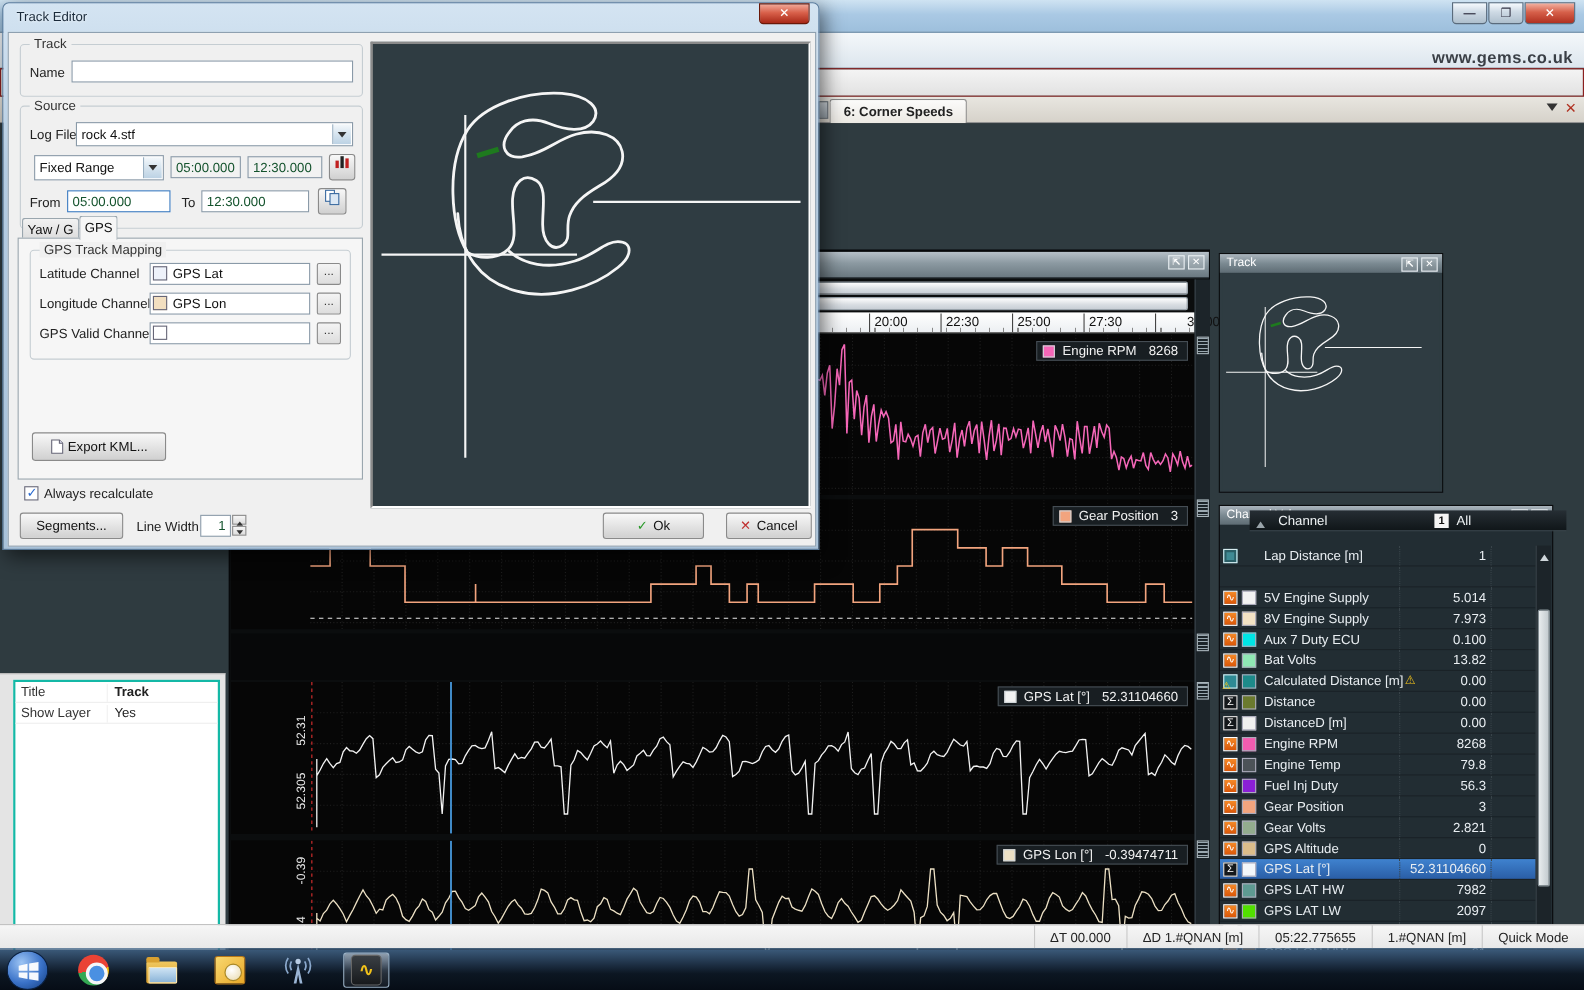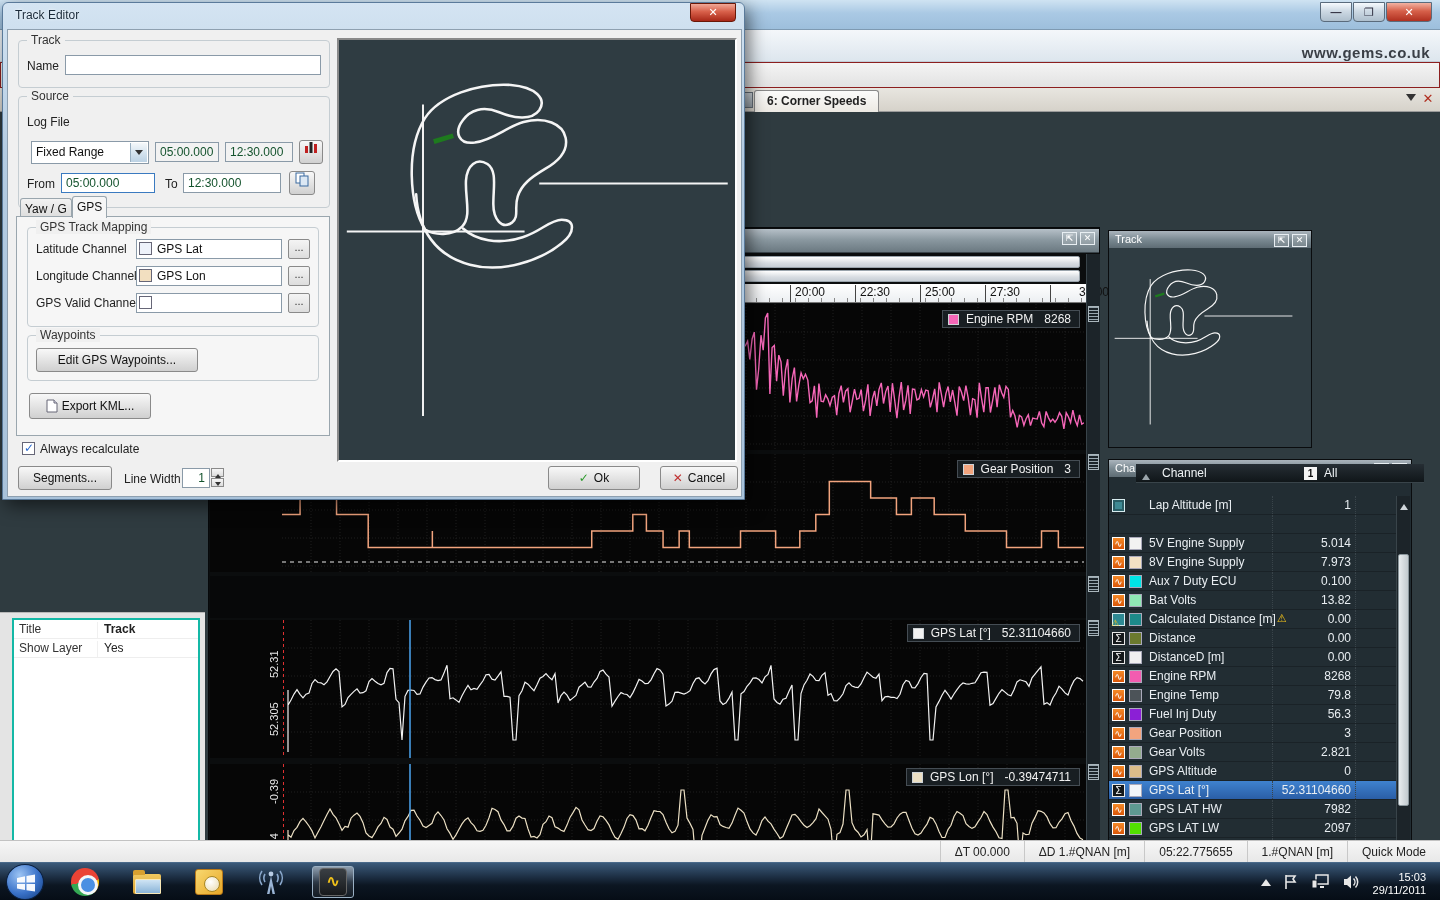--- a/index.html
+++ b/index.html
@@ -689,6 +689,10 @@
     <div class="grp" style="left:10px; top:66px; width:312px; height:112px;">
       <div class="glabel">Source</div>
       <div class="lbl" style="left:8px; top:18px;">Log File</div>
+      <div class="combo" style="left:50px; top:14px; width:252px; height:22px;">
+        <div class="cv">rock 4.stf</div>
+        <div class="cbtn"></div>
+      </div>
       <div class="combo" style="left:12px; top:44px; width:118px; height:23px;">
         <div class="cv">Fixed Range</div>
         <div class="cbtn"></div>

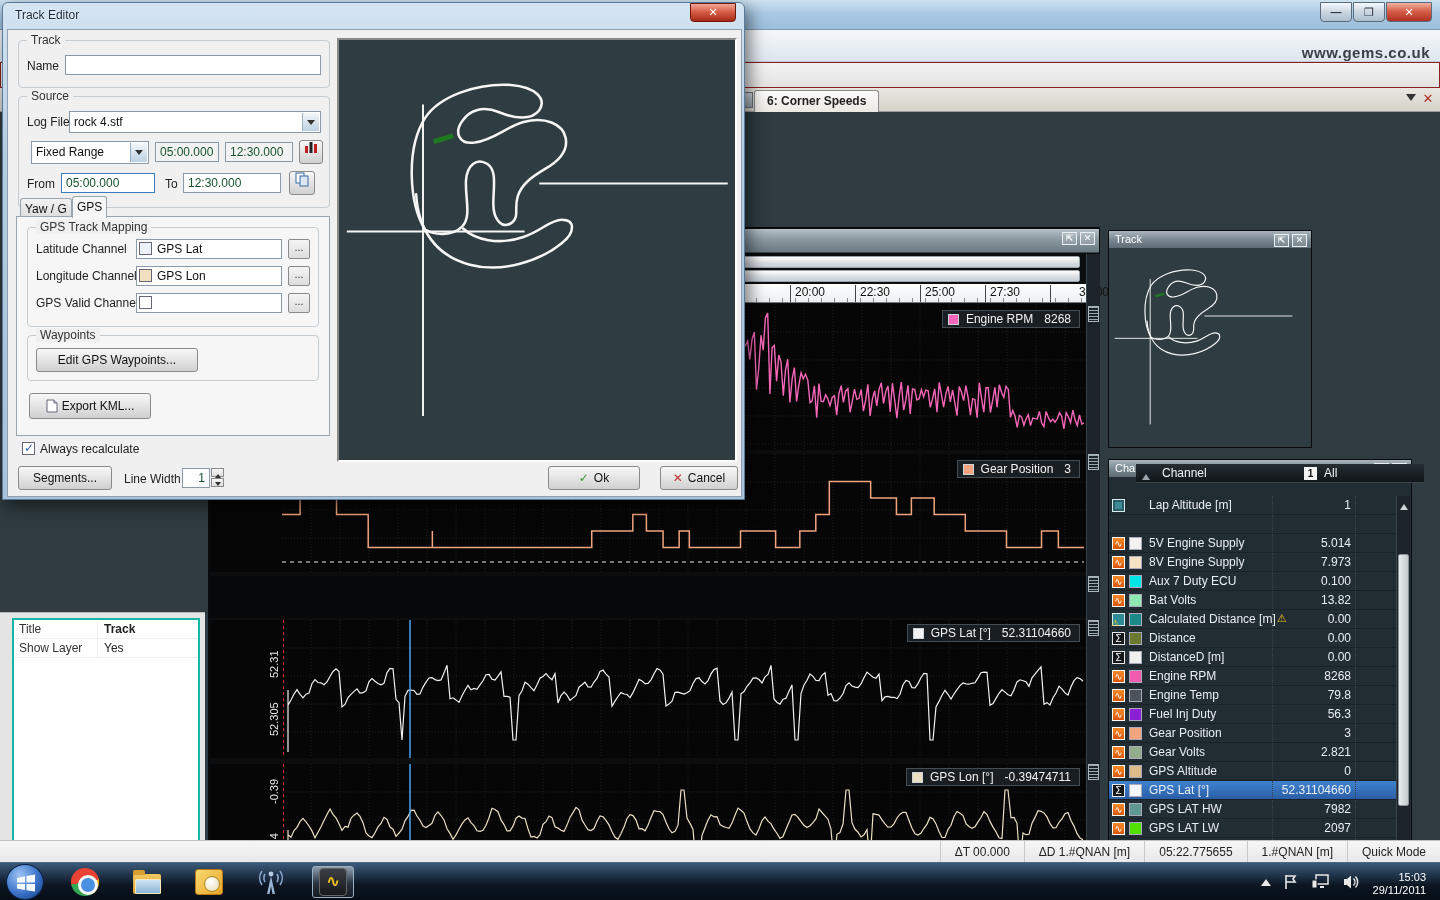--- a/index.html
+++ b/index.html
@@ -742,10 +742,6 @@
         </div>
         <div class="dots" style="left:260px; top:65px;">...</div>
       </div>
-      <div class="grp" style="left:10px; top:118px; width:292px; height:46px;">
-        <div class="glabel">Waypoints</div>
-        <div class="btn" style="left:8px; top:12px; width:162px; height:24px; line-height:22px;">Edit GPS Waypoints...</div>
-      </div>
       <div class="btn" style="left:12px; top:176px; width:122px; height:26px; line-height:24px;">
         <svg width="12" height="14" viewBox="0 0 12 14" style="vertical-align:-3px; margin-right:4px;">
           <path d="M1 1 L8 1 L11 4 L11 13 L1 13 Z" fill="#fff" stroke="#667"></path>

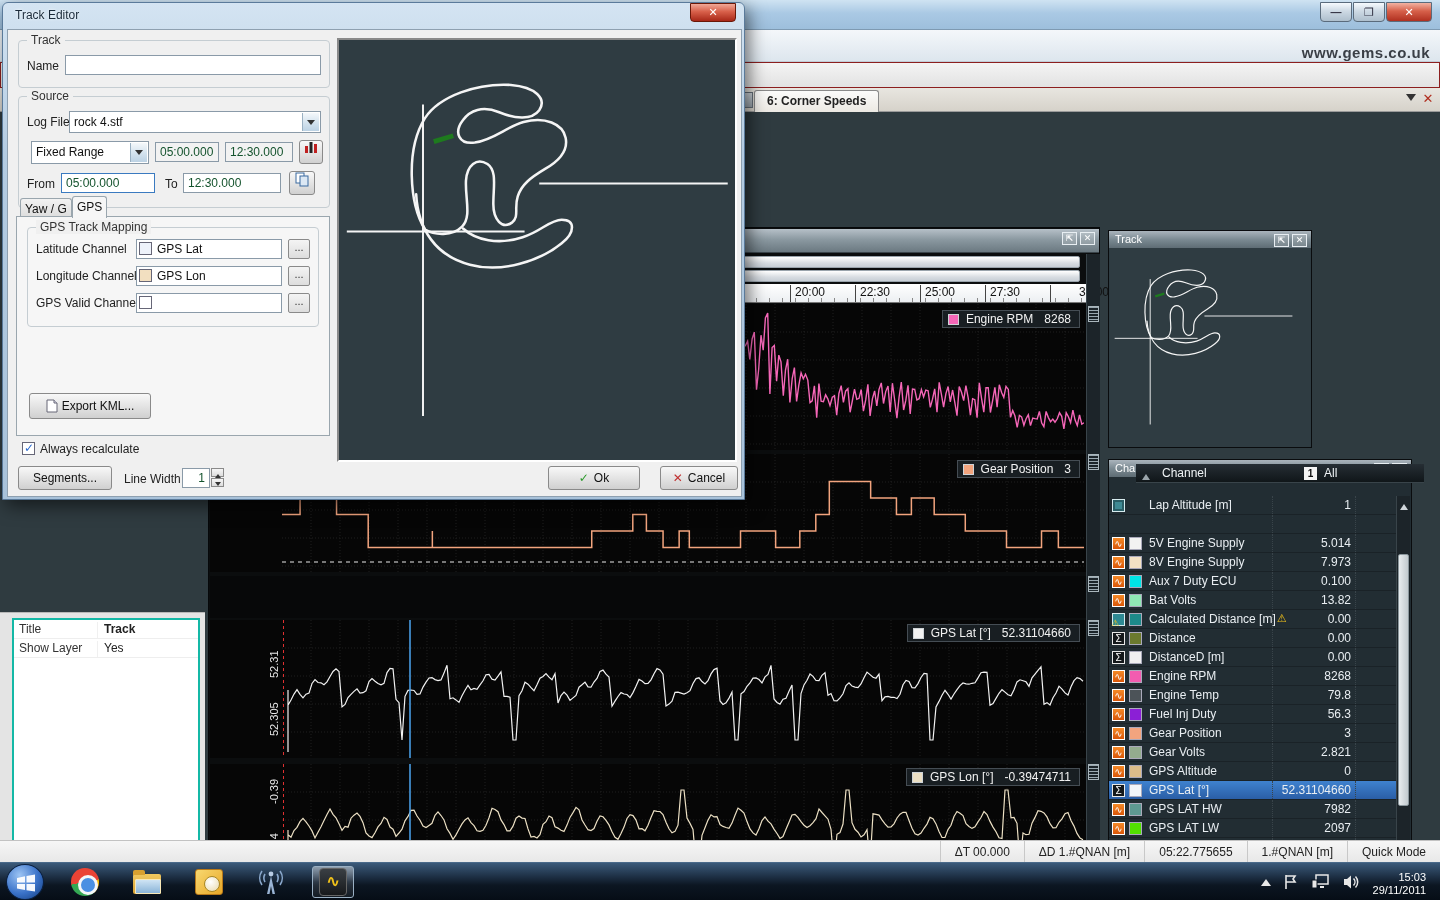--- a/index.html
+++ b/index.html
@@ -426,7 +426,7 @@
           <div class="ticon lap"></div>
           <div class="csep"></div>
           <div class="csep2"></div>
-          <div class="nm">Lap Altitude [m]</div>
+          <div class="nm">Lap Distance [m]</div>
           <div class="val">1</div>
         </div>
         <div class="chrow">

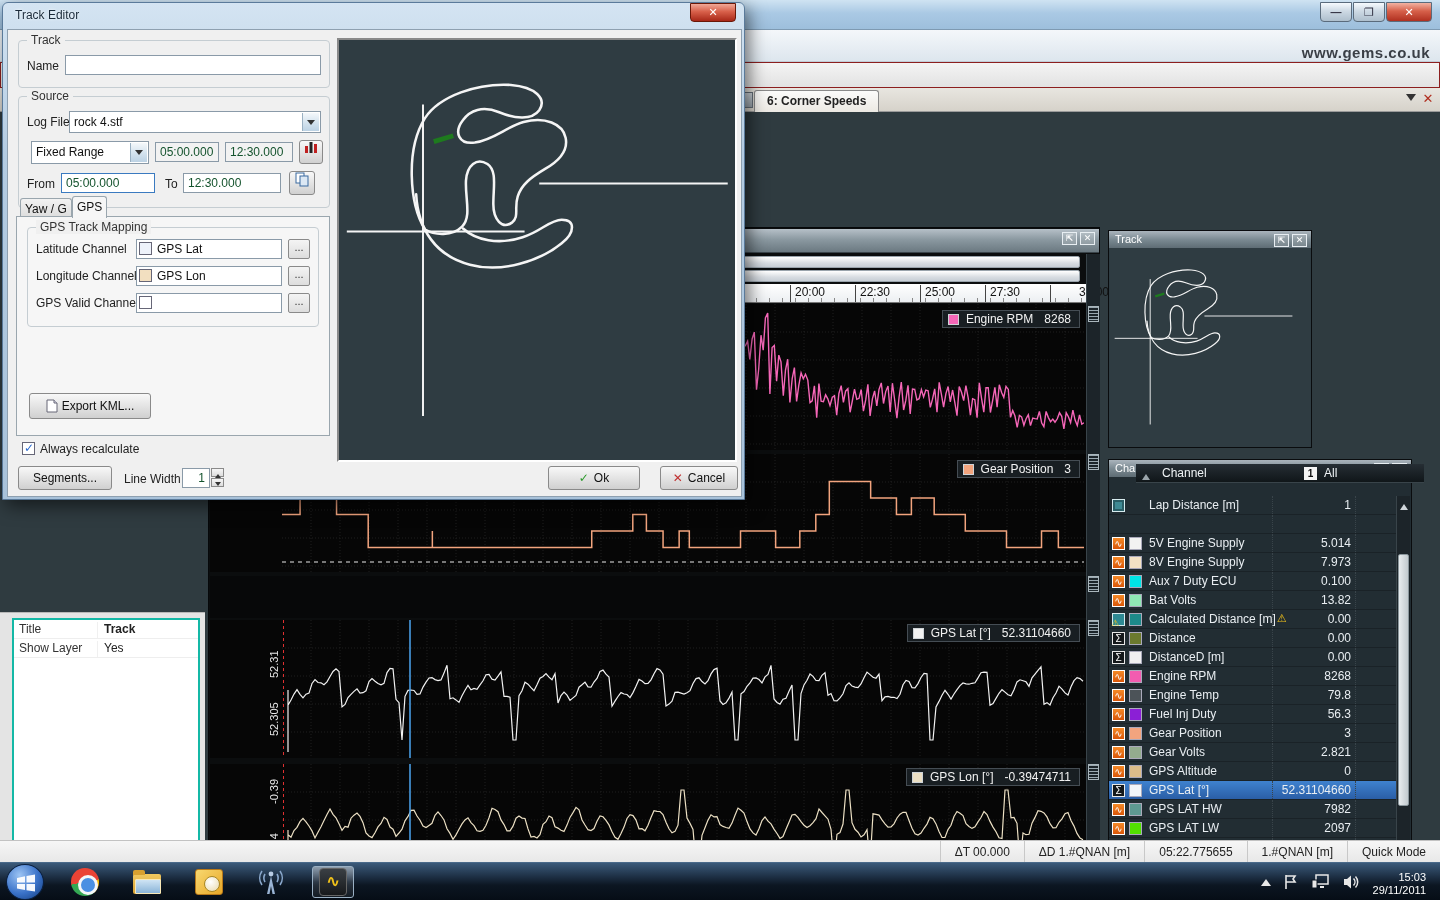--- a/index.html
+++ b/index.html
@@ -654,25 +654,6 @@
   <div class="tb-ico act" style="left:312px">
       <div class="gems-ico">∿</div>
     </div>
-  <div id="tray">
-    <div class="up"></div>
-    <svg width="16" height="16" viewBox="0 0 16 16">
-      <path d="M3 1 L3 15 M3 2 L12 2 L10 5 L12 8 L3 8" fill="none" stroke="#e8e8e8" stroke-width="1.6"></path>
-    </svg>
-    <svg width="20" height="16" viewBox="0 0 20 16">
-      <rect x="5" y="1" width="12" height="9" fill="none" stroke="#e8e8e8" stroke-width="1.5"></rect>
-      <rect x="9" y="12" width="4" height="2" fill="#e8e8e8"></rect>
-        <rect x="1" y="6" width="5" height="8" fill="#e8e8e8" stroke="#0c1622"></rect>
-    </svg>
-    <svg width="18" height="16" viewBox="0 0 18 16">
-      <path d="M1 5 L4 5 L8 1.5 L8 14.5 L4 11 L1 11 Z" fill="#e8e8e8"></path>
-      <path d="M10.5 4.5 A5 5 0 0 1 10.5 11.5 M12.5 2.5 A8 8 0 0 1 12.5 13.5" fill="none" stroke="#e8e8e8" stroke-width="1.5"></path>
-    </svg>
-    <div id="clock">
-      <div>15:03</div>
-      <div>29/11/2011</div>
-    </div>
-  </div>
 </div>
 
 <div class="abs" id="dlg">

